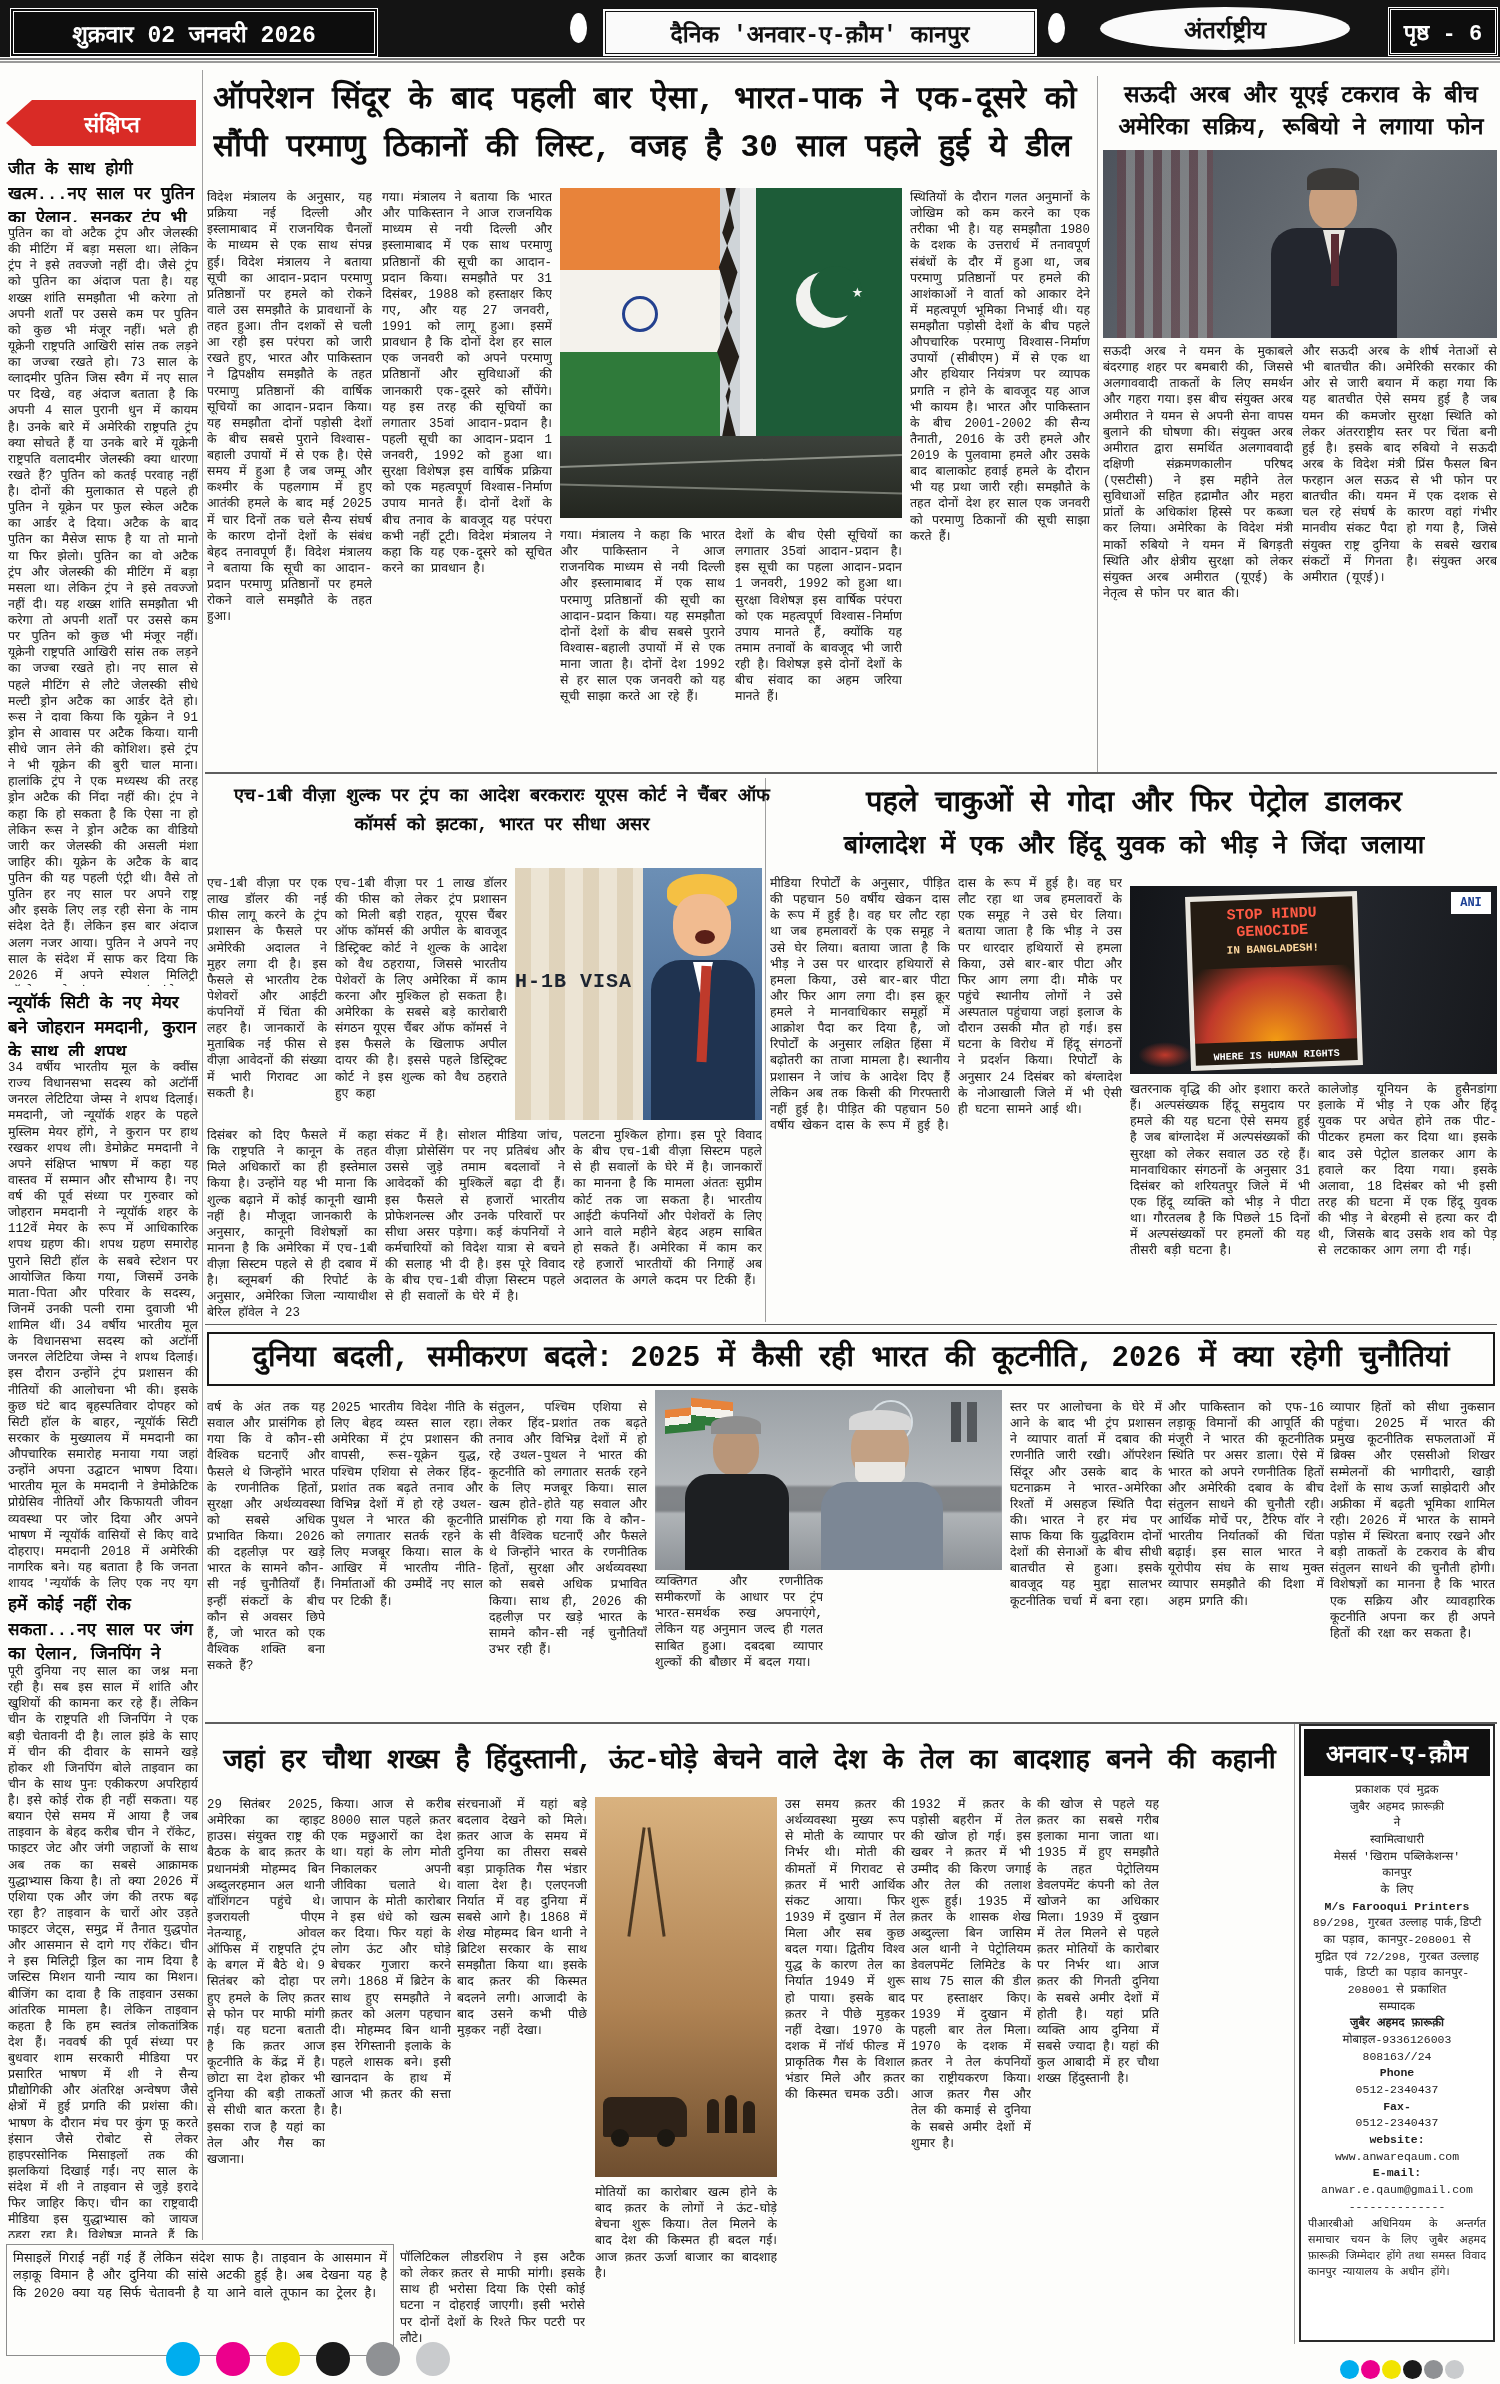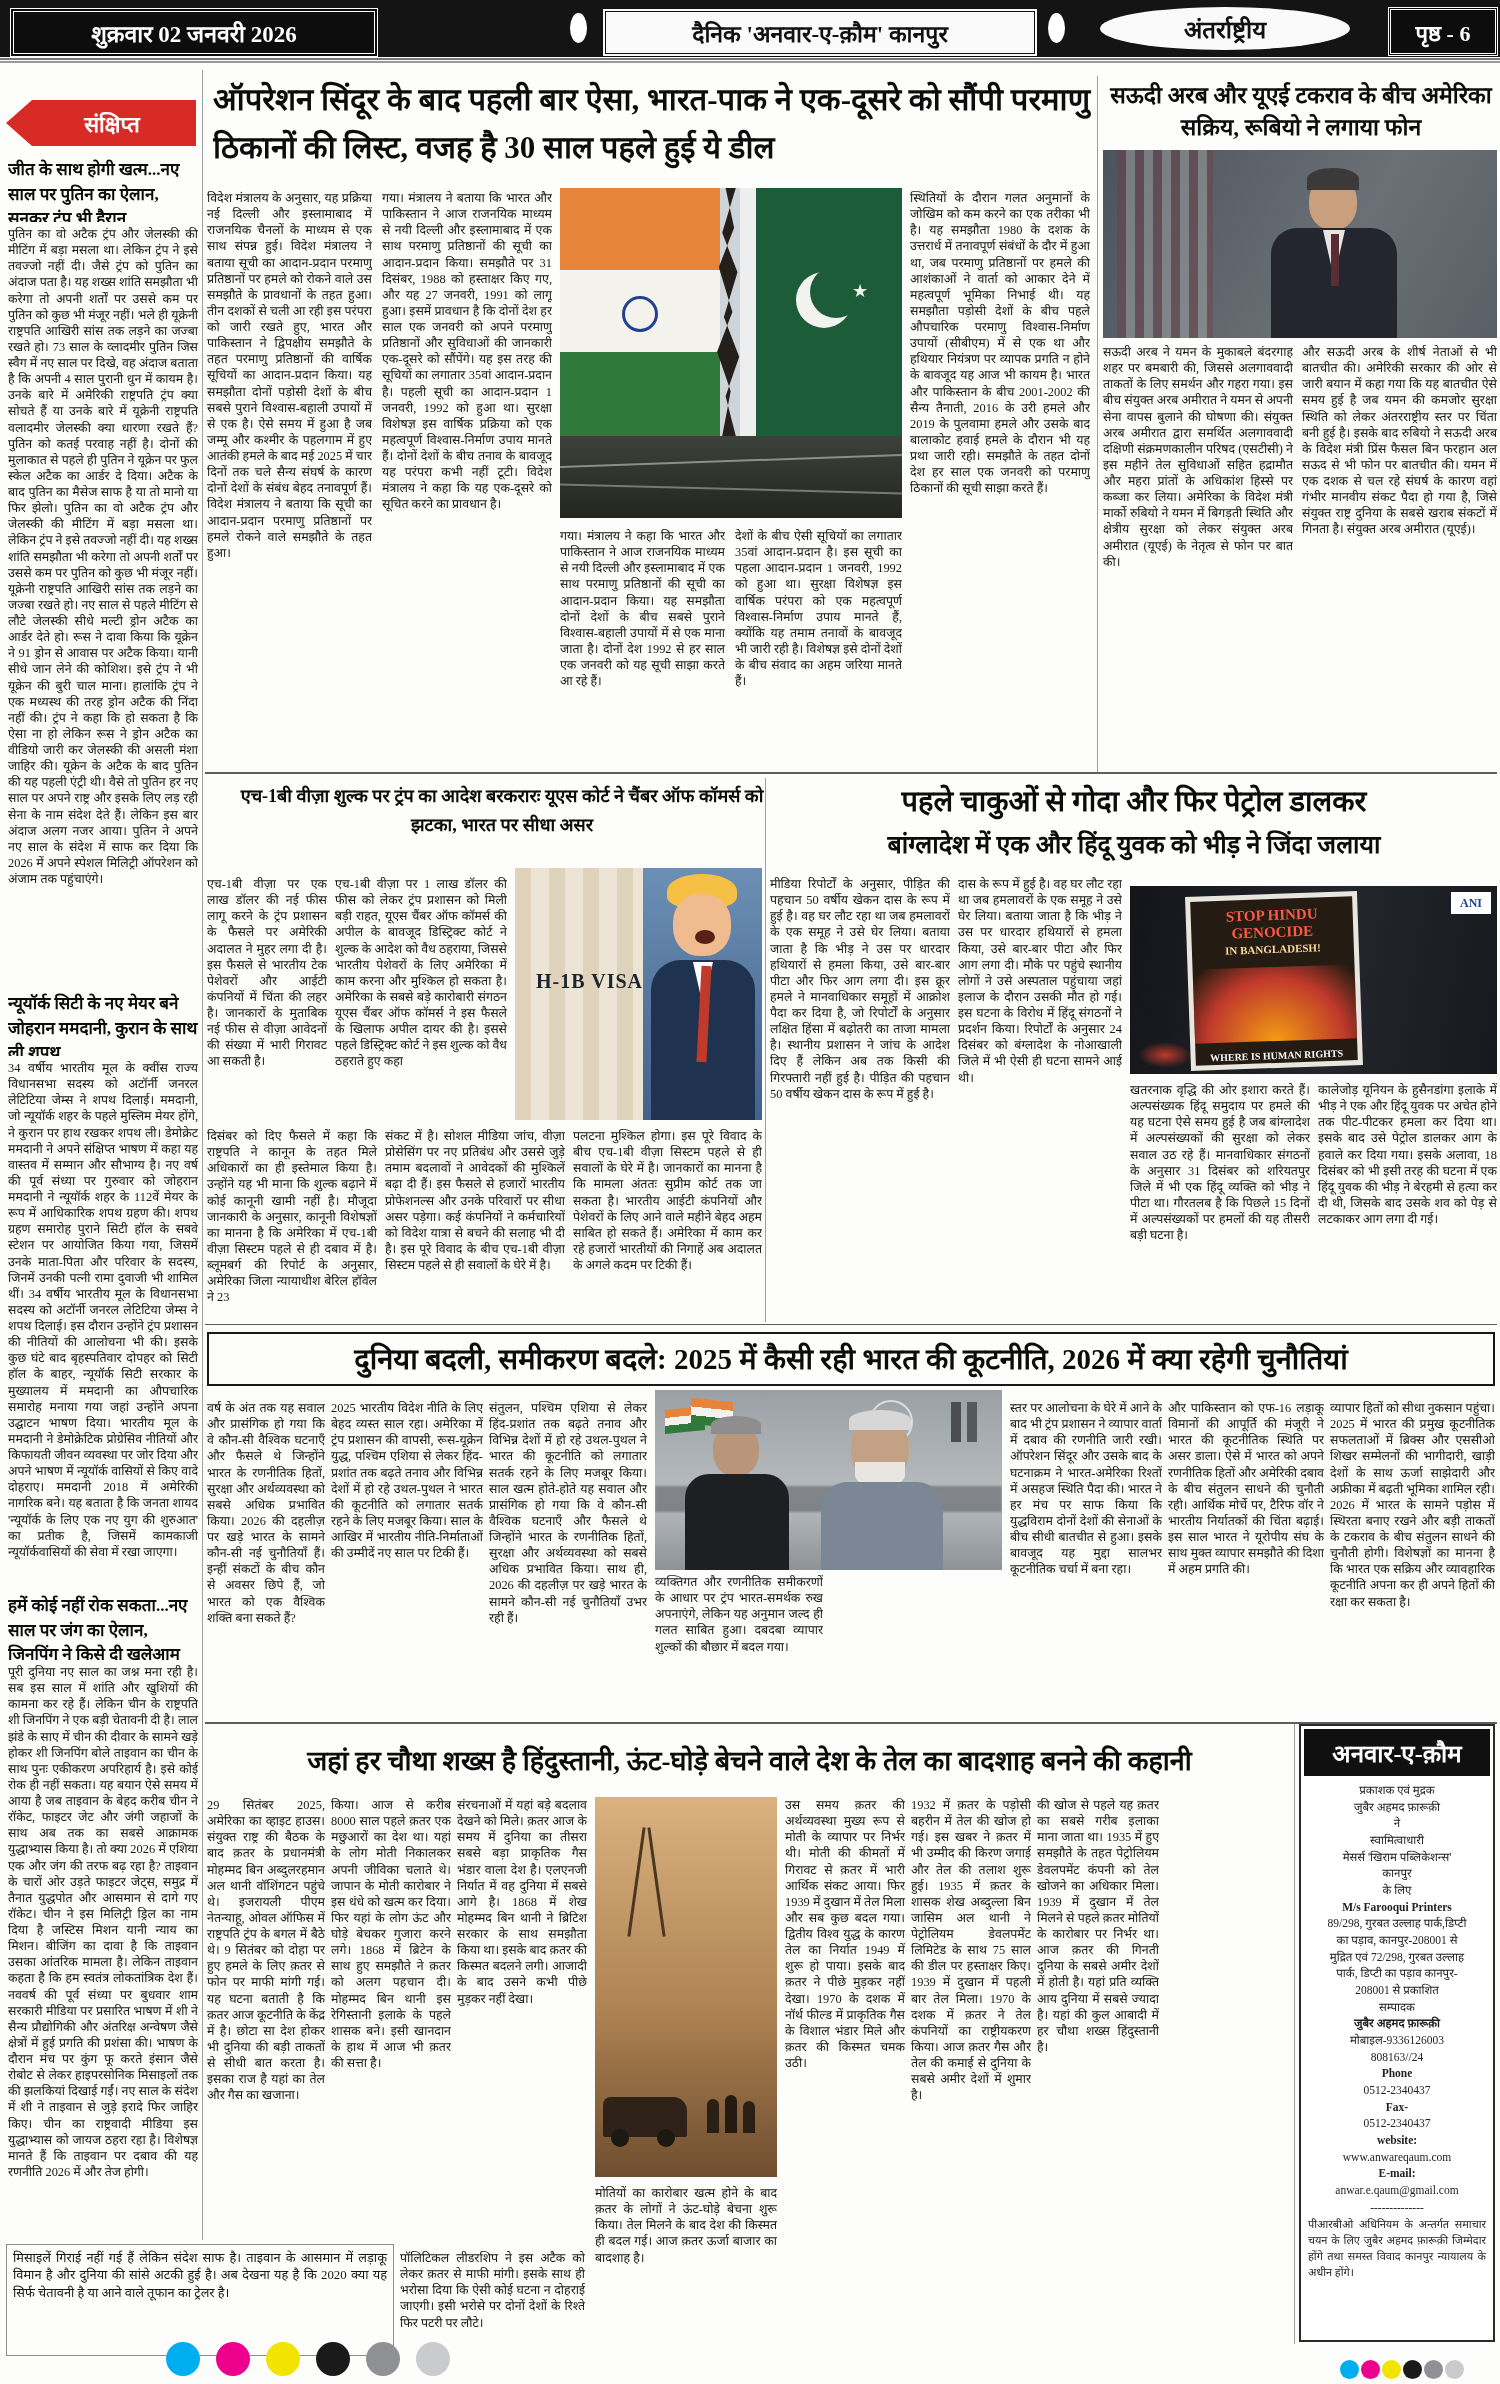--- a/index.html
+++ b/index.html
@@ -4,7 +4,7 @@
 <style>
   html,body{margin:0;padding:0;background:#e9e9e9;}
   .page{position:relative;width:1500px;height:2384px;background:#fdfdfb;margin:0 auto;
-        font-family:Liberation Serif, serif;overflow:hidden;}
+        font-family:Liberation Mono, monospace;overflow:hidden;}
   
   .topbar{position:absolute;left:0;top:0;width:1500px;height:57px;background:#141414;}
   .hbox{position:absolute;display:flex;align-items:center;justify-content:center;font-weight:bold;}

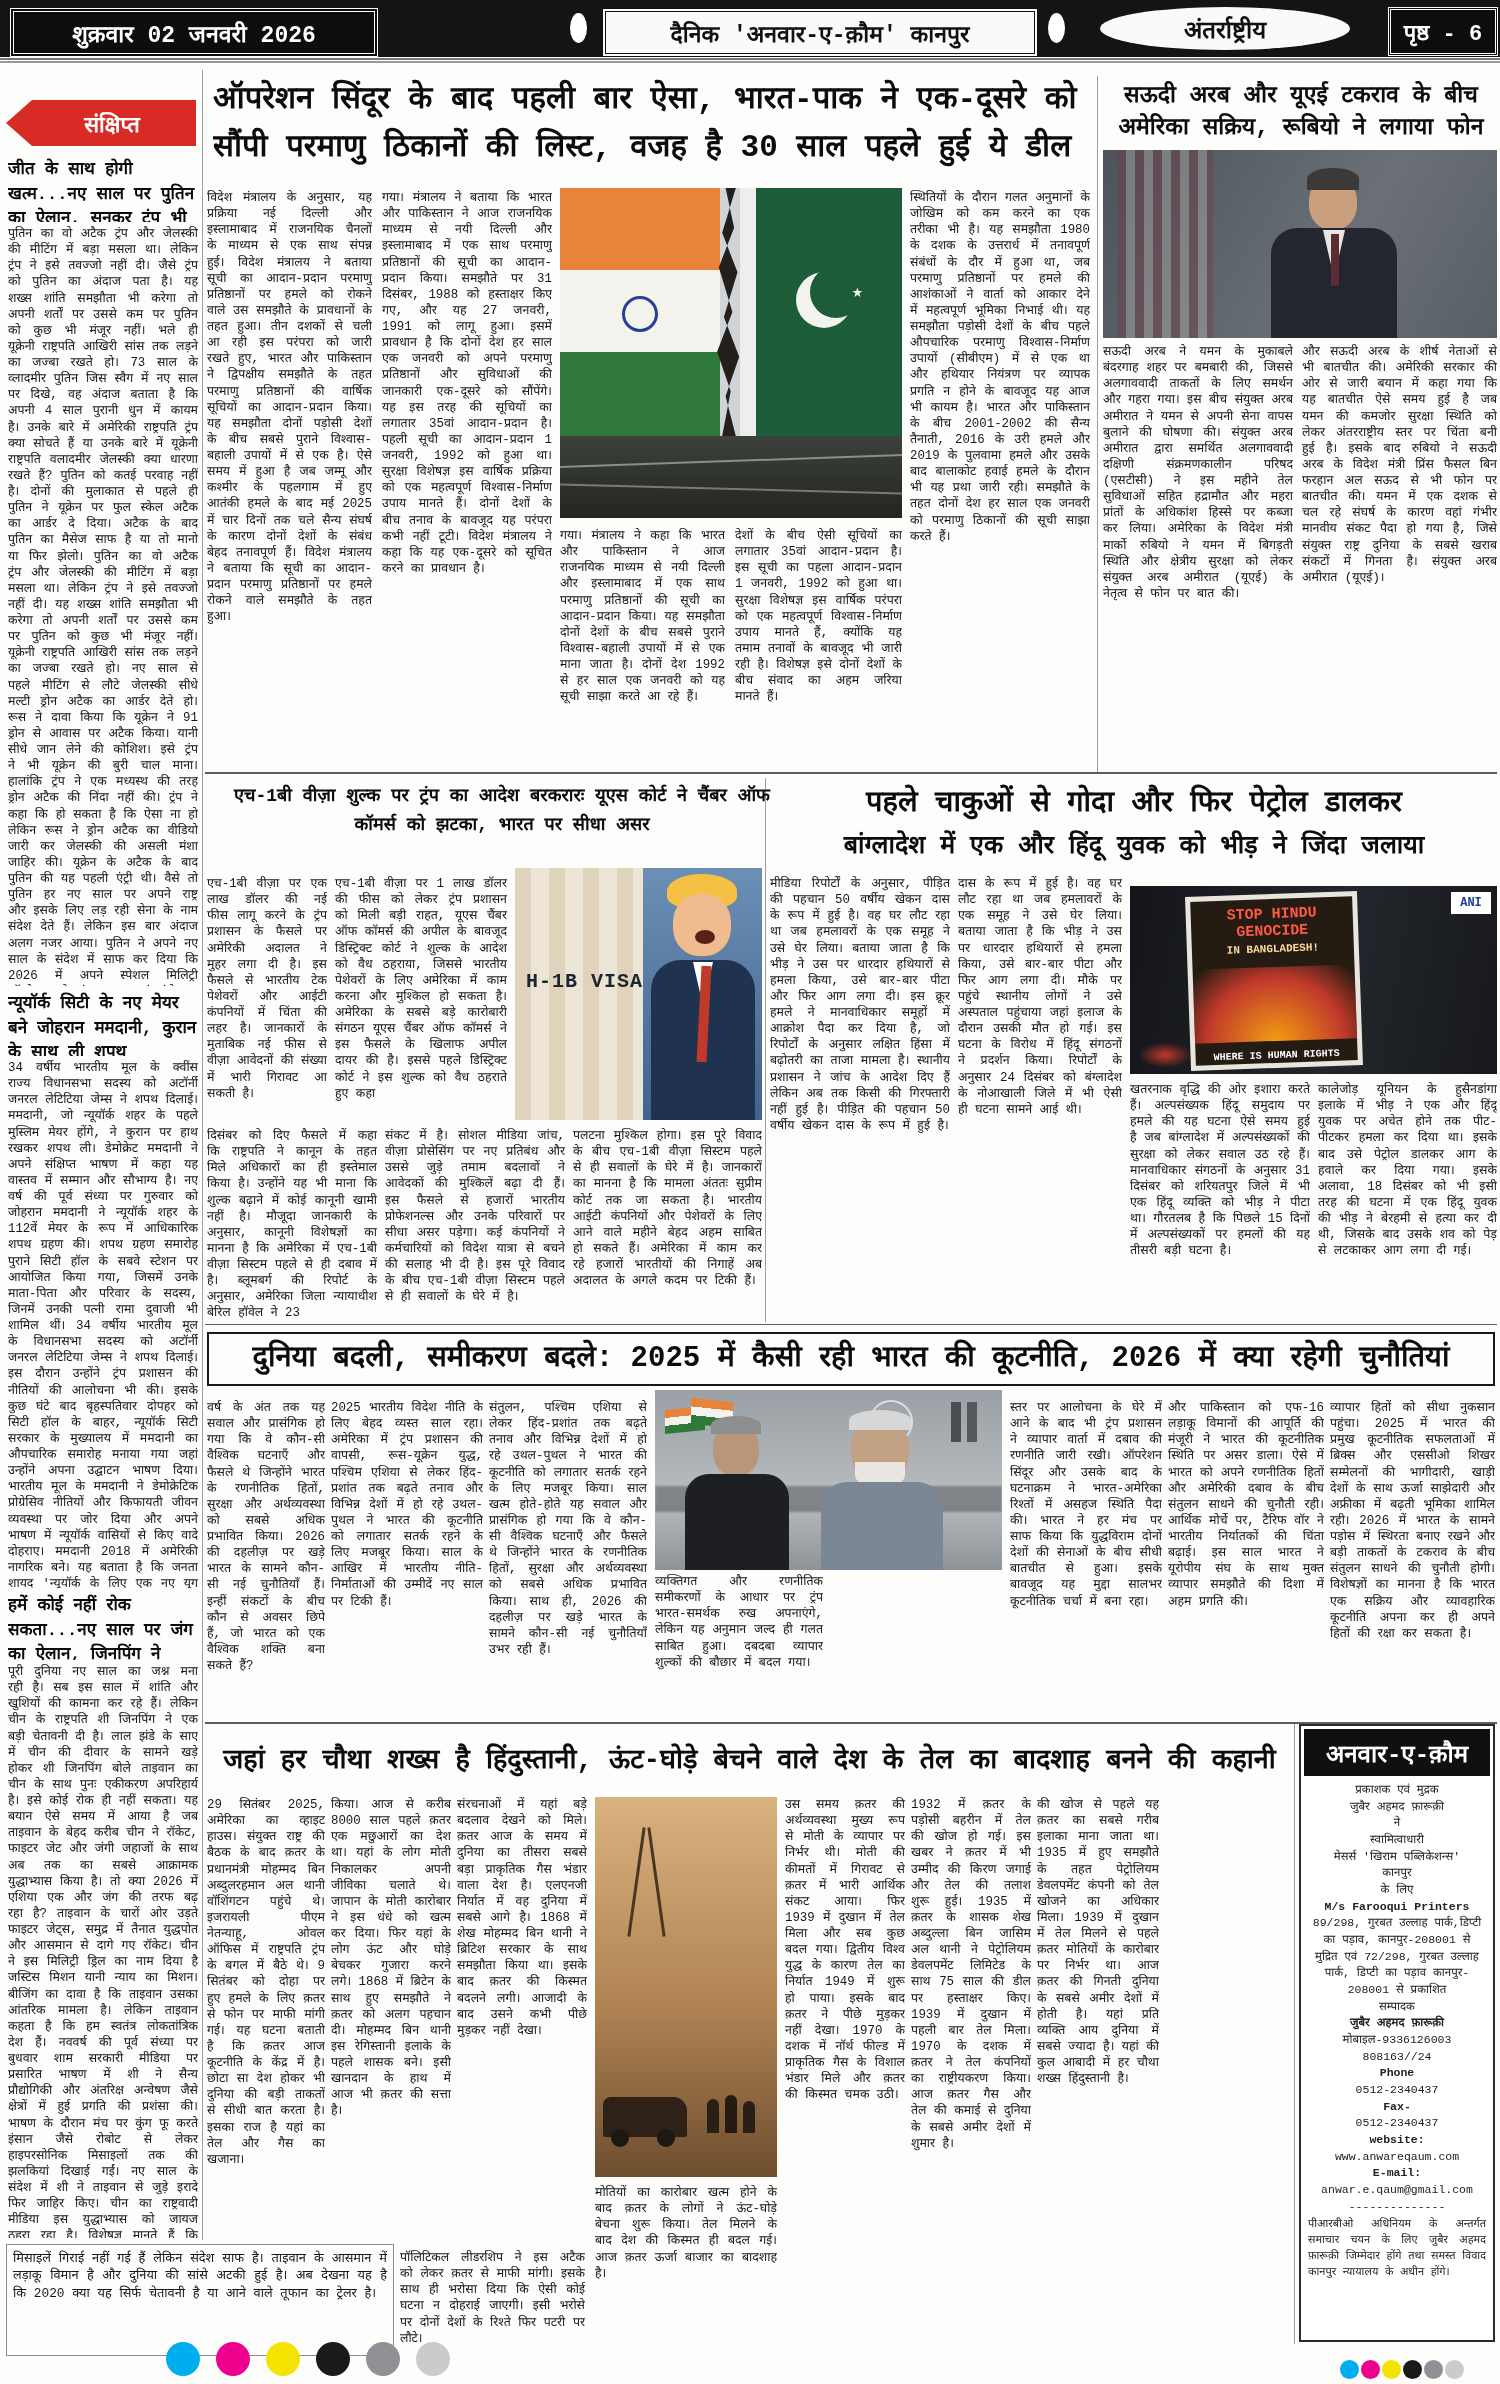--- a/index.html
+++ b/index.html
@@ -124,7 +124,7 @@
   <div class="ph" style="left:515px;top:868px;width:247px;height:252px">
     <div style="position:absolute;left:0;top:0;width:128px;height:100%;background:#ece4d4">
       <div style="position:absolute;inset:0;opacity:.5;background:repeating-linear-gradient(90deg,#d3c2a2 0 16px,#ece4d4 16px 34px)"></div>
-      <div style="position:absolute;left:0;top:102px;width:128px;text-align:right;font-weight:bold;font-size:20px;color:#1c2430;letter-spacing:1px">H-1B VISA</div>
+      <div style="position:absolute;left:0;top:102px;width:128px;text-align:left;font-weight:bold;font-size:20px;color:#1c2430;letter-spacing:1px">H-1B VISA</div>
     </div>
     <div style="position:absolute;right:0;top:0;width:119px;height:100%;background:linear-gradient(#6c8fb5,#41628c)">
       <div style="position:absolute;left:24px;top:6px;width:70px;height:34px;border-radius:60% 60% 40% 40%;background:#f5c043"></div>

